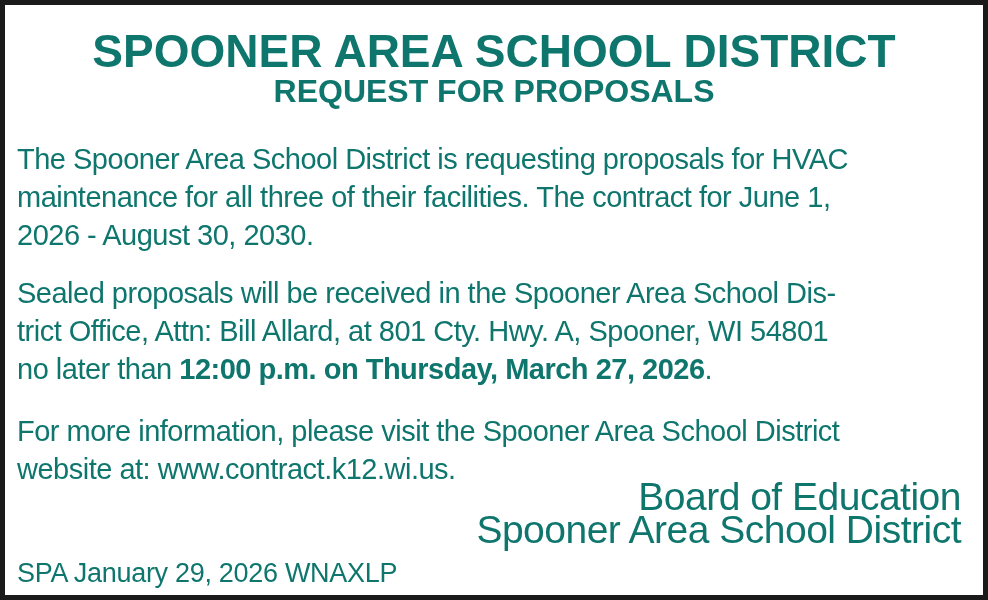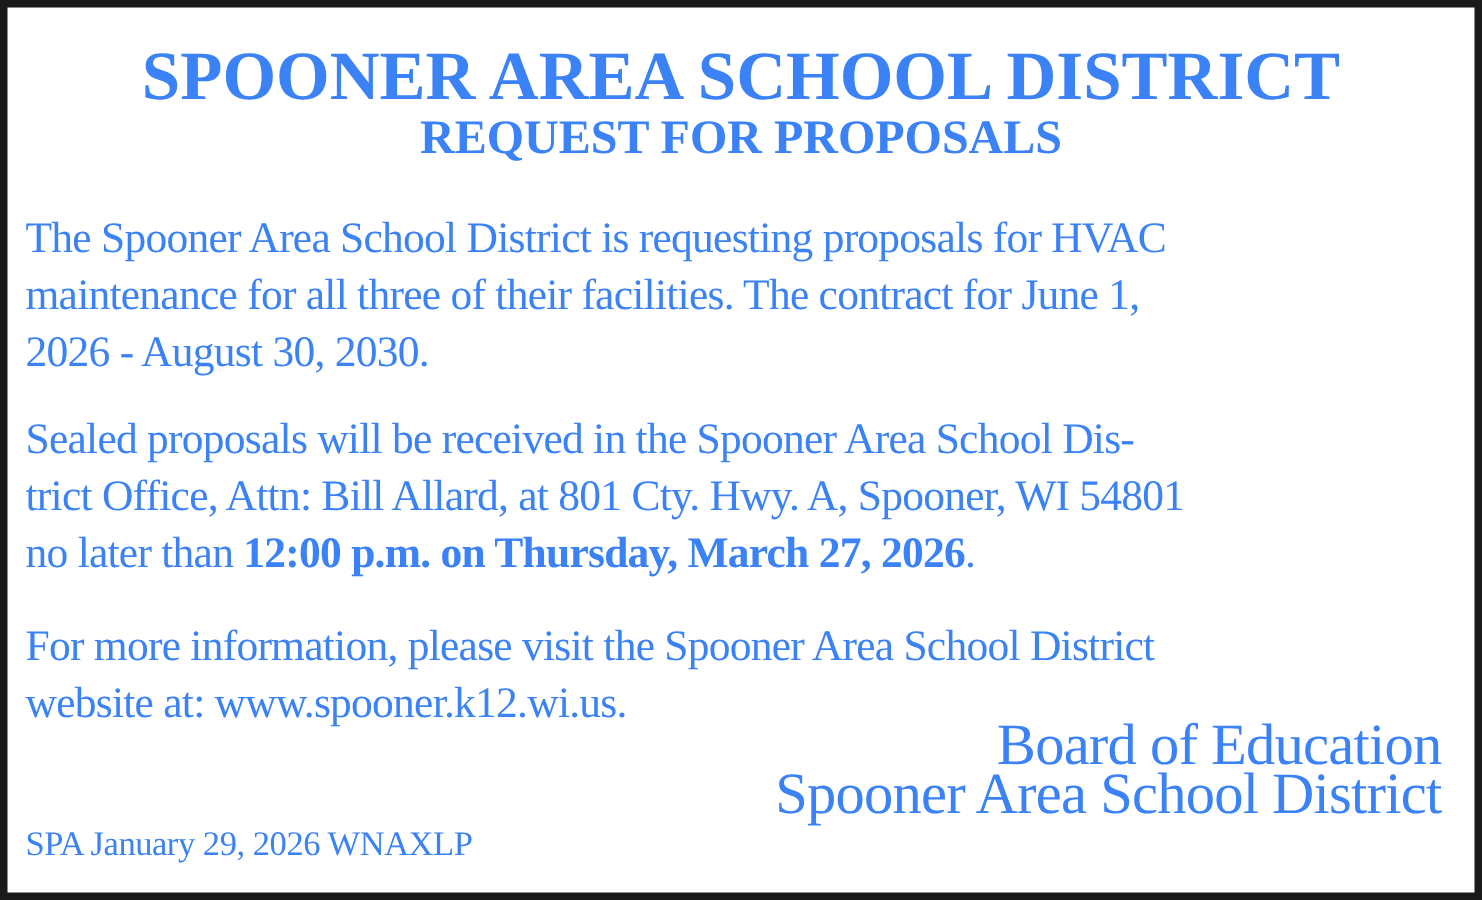--- a/index.html
+++ b/index.html
@@ -64,7 +64,7 @@
 </head>
 <body>
 
-<div class="ad" style="color: #3b82f6; border-color: rgb(26, 26, 26); background: rgb(255, 255, 255); font-family: Liberation Serif, serif;">
+<div class="ad" style="color: #0f766e; border-color: rgb(26, 26, 26); background: rgb(255, 255, 255);">
 
   <div class="title">SPOONER AREA SCHOOL DISTRICT</div>
 

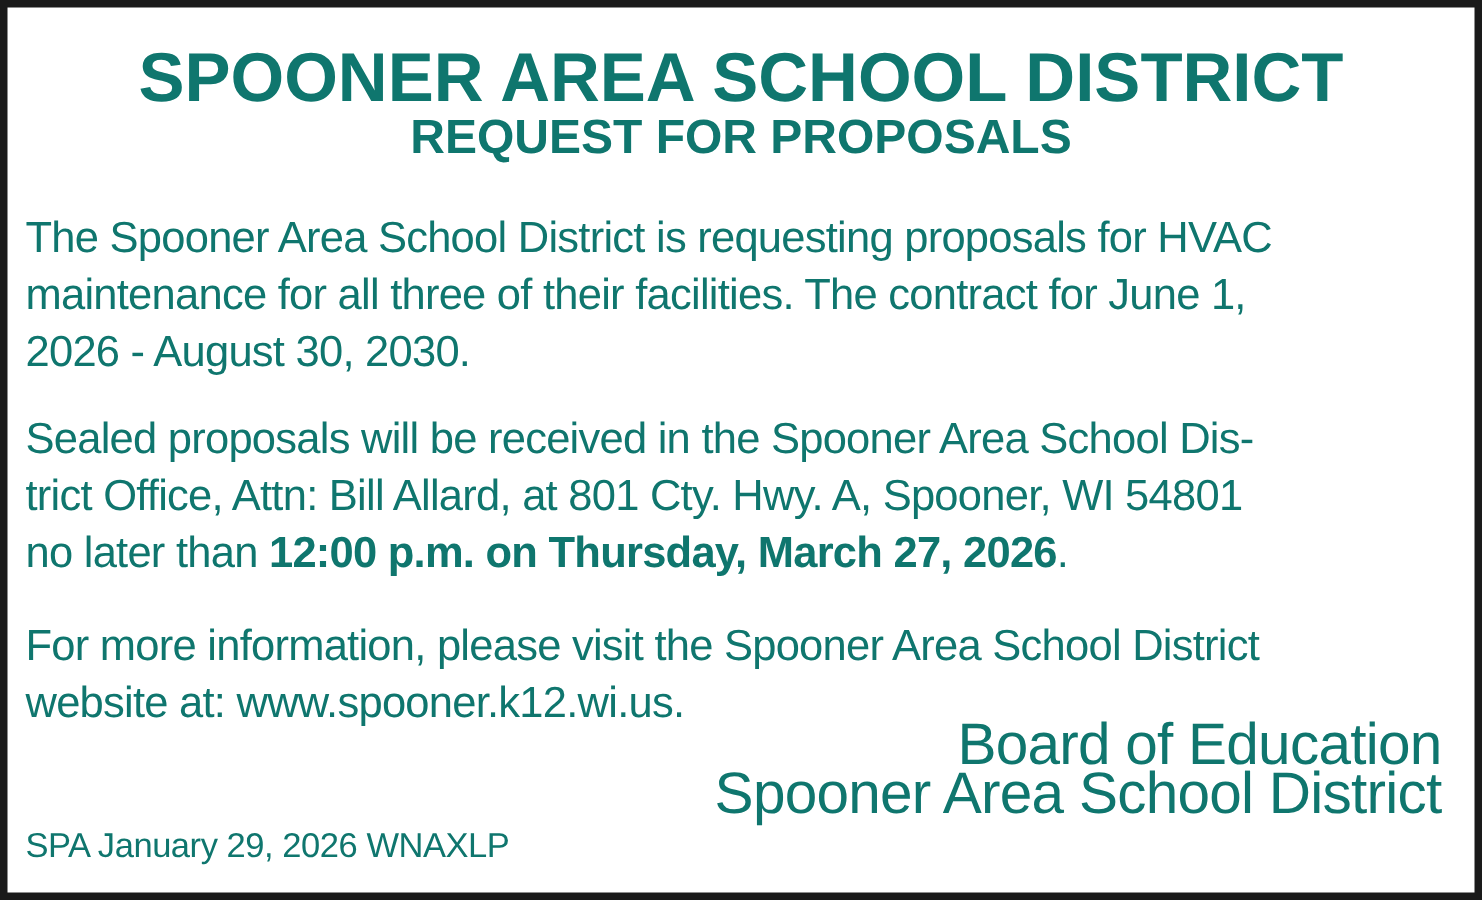--- a/index.html
+++ b/index.html
@@ -84,7 +84,7 @@
 
   <div class="para p3">
     <div class="line">For more information, please visit the Spooner Area School District</div>
-    <div class="line">website at: www.spooner.k12.wi.us.</div>
+    <div class="line">website at: www.contract.k12.wi.us.</div>
   </div>
 
   <div class="signoff">

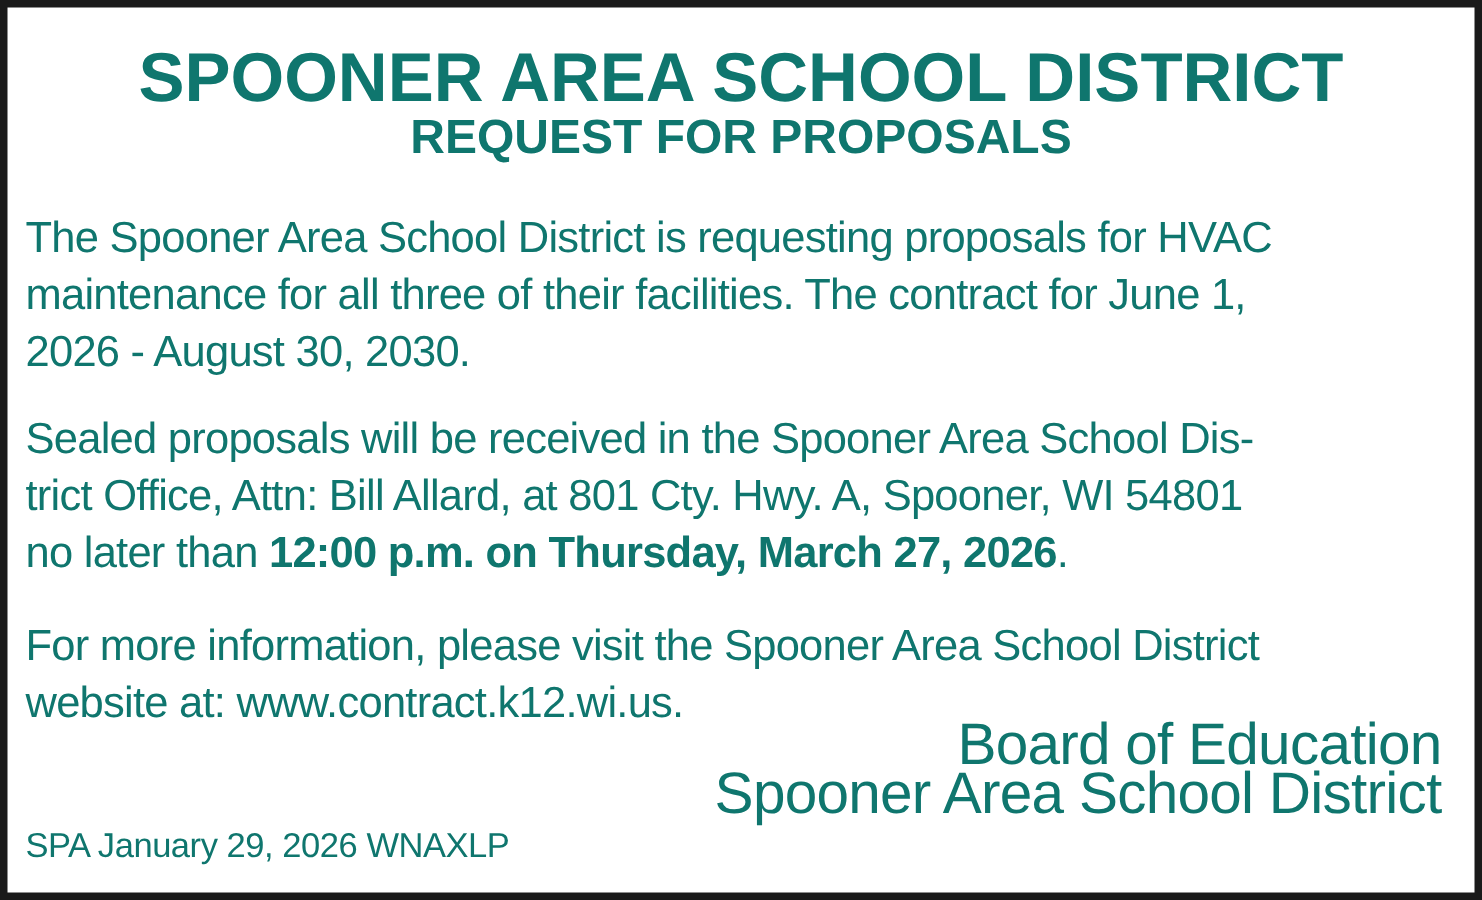--- a/index.html
+++ b/index.html
@@ -54,10 +54,10 @@
   }
 
   .footer-line {
-    font-size: 23px;
+    font-size: 27px;
     line-height: 26px;
     letter-spacing: -0.3px;
-    margin-top: 4px;
+    margin-top: 14px;
     white-space: nowrap;
   }
 </style>

